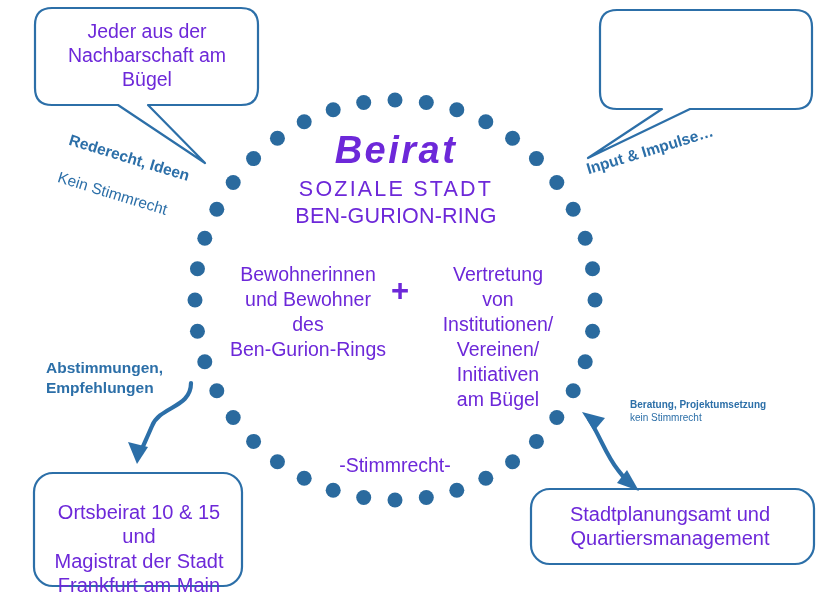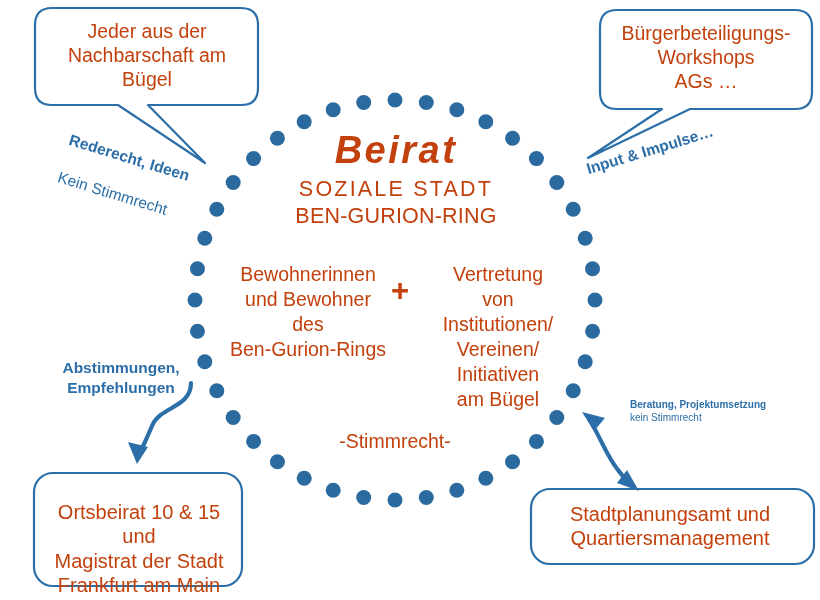--- a/index.html
+++ b/index.html
@@ -32,7 +32,7 @@
   
   .txt {
     position: absolute;
-    color: #c2410c;
+    color: #6d28d9;
     line-height: 1.22;
     text-align: center;
     white-space: pre-line;

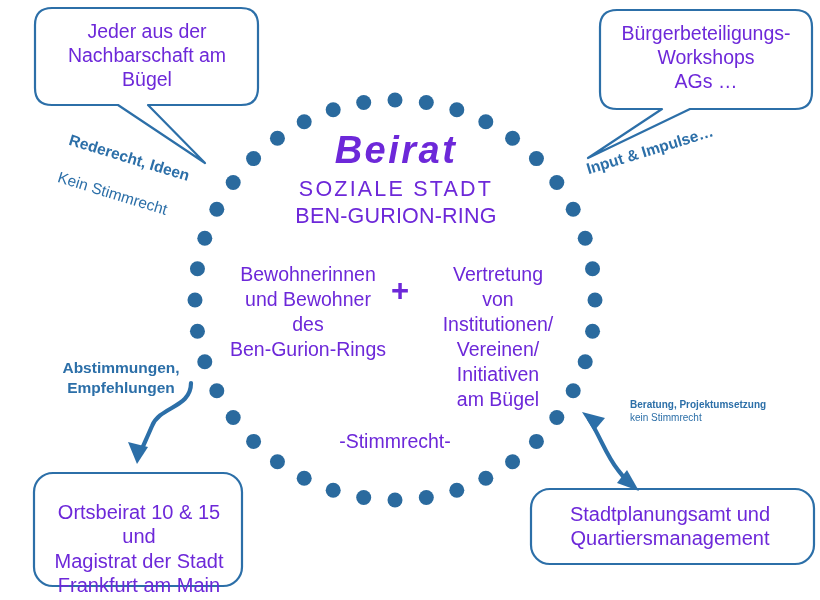--- a/index.html
+++ b/index.html
@@ -221,9 +221,6 @@
 Nachbarschaft am
 Bügel</div>
 
-  <div class="txt bubble-text" id="bubble-tr-text">Bürgerbeteiligungs-
-Workshops
-AGs …</div>
 
   <div class="angled" id="ann-tl">
     <span class="l1">Rederecht, Ideen</span>

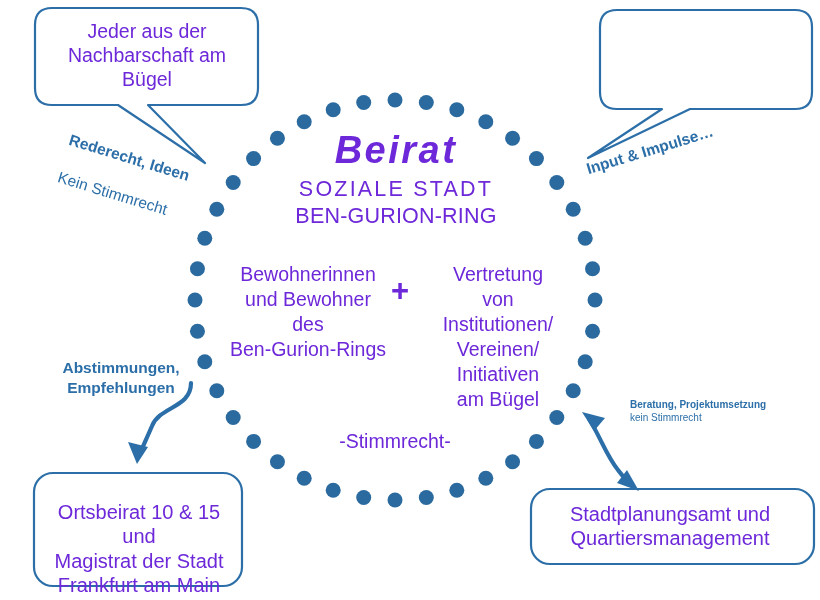--- a/index.html
+++ b/index.html
@@ -128,7 +128,6 @@
     left: 46px; top: 358px; width: 150px;
     font-size: 15.5px;
     font-weight: 700;
-    text-align: center;
     line-height: 1.3;
     color: #2c6fa8;
   }

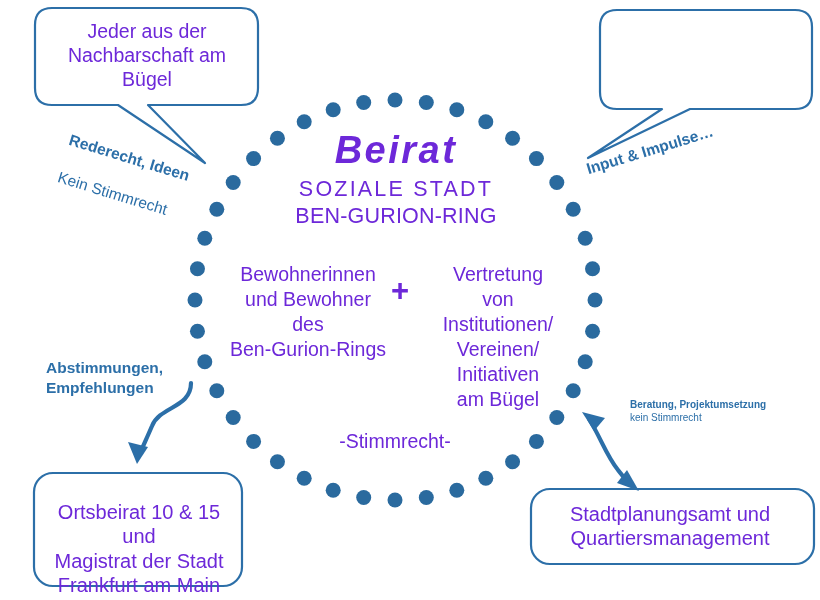--- a/index.html
+++ b/index.html
@@ -94,7 +94,7 @@
     line-height: 1.28;
   }
   #center-vote {
-    left: 300px; top: 430px; width: 190px;
+    left: 300px; top: 454px; width: 190px;
     font-size: 19.5px;
   }
 

